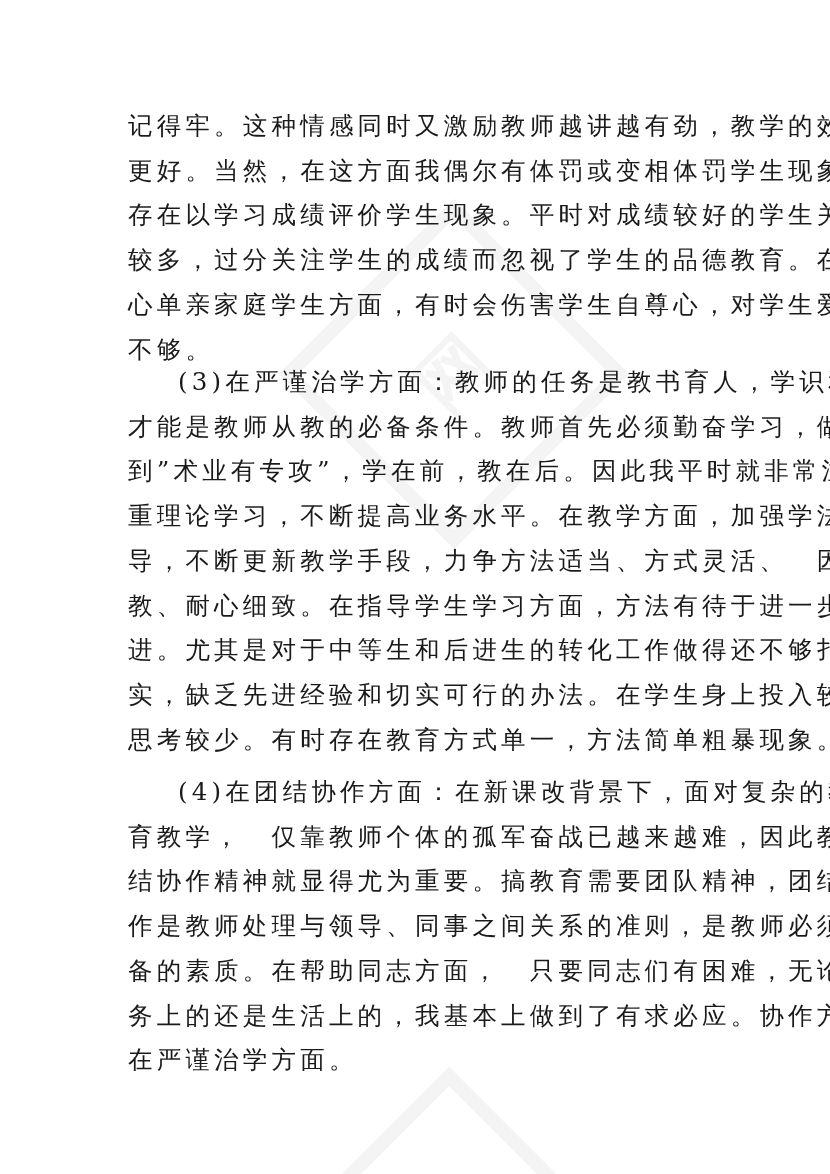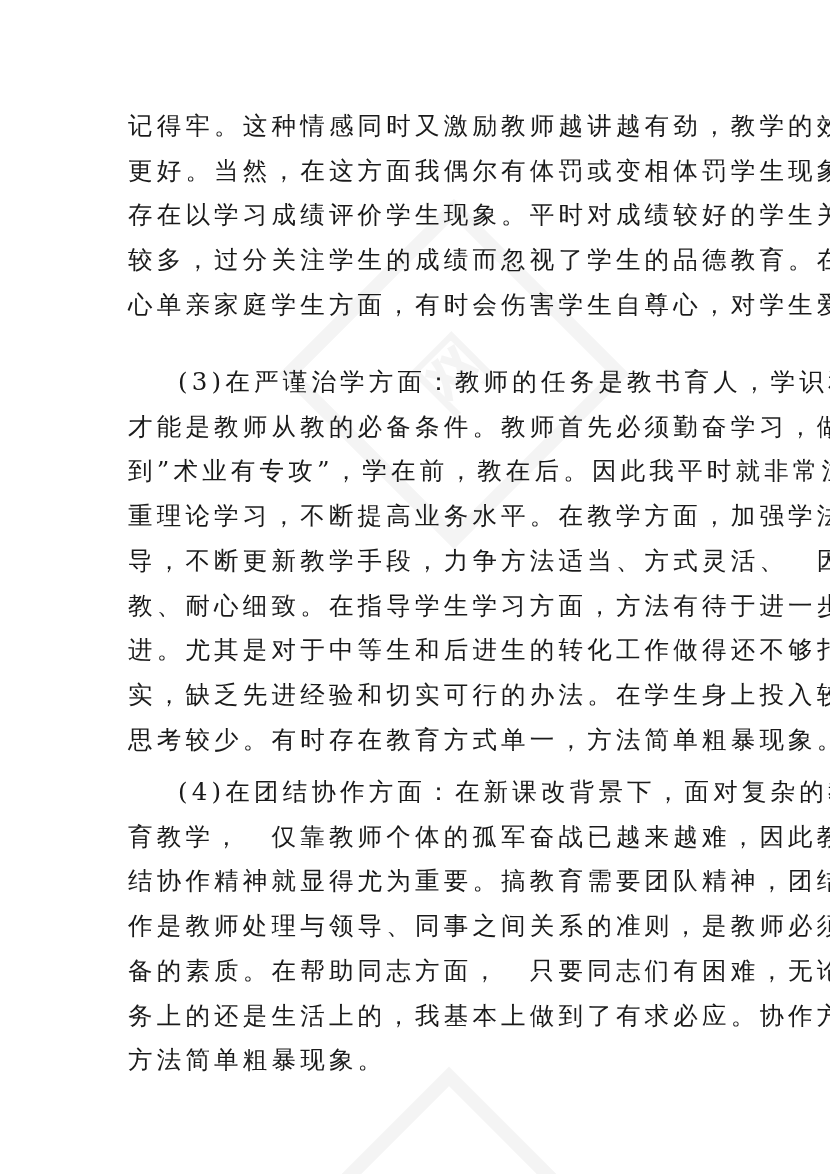--- a/index.html
+++ b/index.html
@@ -72,6 +72,7 @@
     <span class="line">存在以学习成绩评价学生现象。平时对成绩较好的学生关注</span>
     <span class="line">较多，过分关注学生的成绩而忽视了学生的品德教育。在关</span>
     <span class="line">心单亲家庭学生方面，有时会伤害学生自尊心，对学生爱心</span>
+    <span class="line">不够。</span>
   </div>
 
   <div class="content p3">

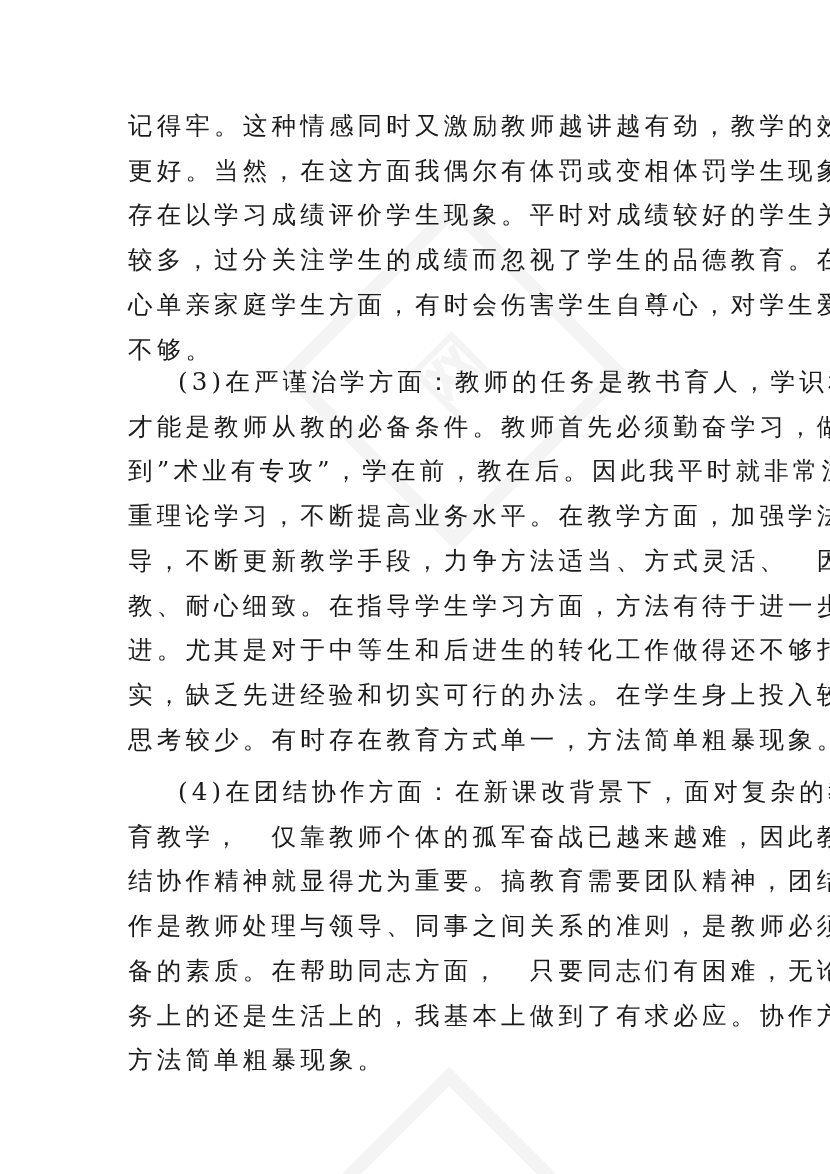--- a/index.html
+++ b/index.html
@@ -94,7 +94,7 @@
     <span class="line">作是教师处理与领导、同事之间关系的准则，是教师必须具</span>
     <span class="line">备的素质。在帮助同志方面，　只要同志们有困难，无论是业</span>
     <span class="line">务上的还是生活上的，我基本上做到了有求必应。协作方面</span>
-    <span class="line">方法简单粗暴现象。</span>
+    <span class="line">在严谨治学方面。</span>
   </div>
 
 </div>

